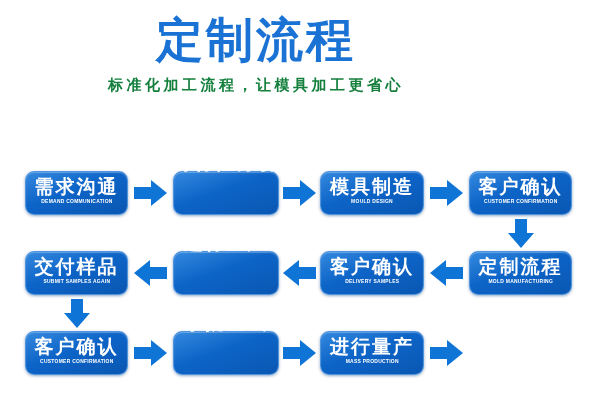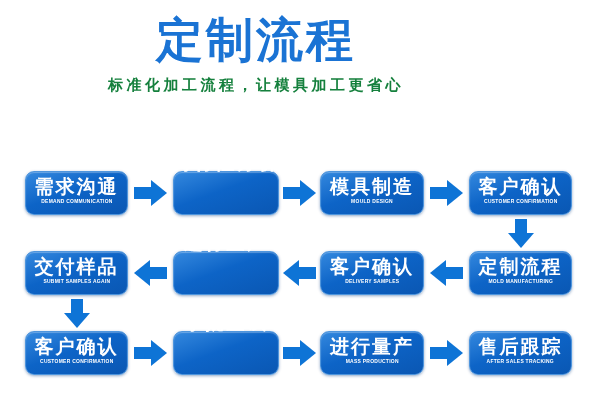--- a/index.html
+++ b/index.html
@@ -148,10 +148,6 @@
       <div class="stem"></div>
       <div class="head-right"></div>
     </div>
-  <div class="box r5 c7">
-    <div class="zh">售后跟踪</div>
-    <div class="en">AFTER SALES TRACKING</div>
-  </div>
 
 </div>
 

